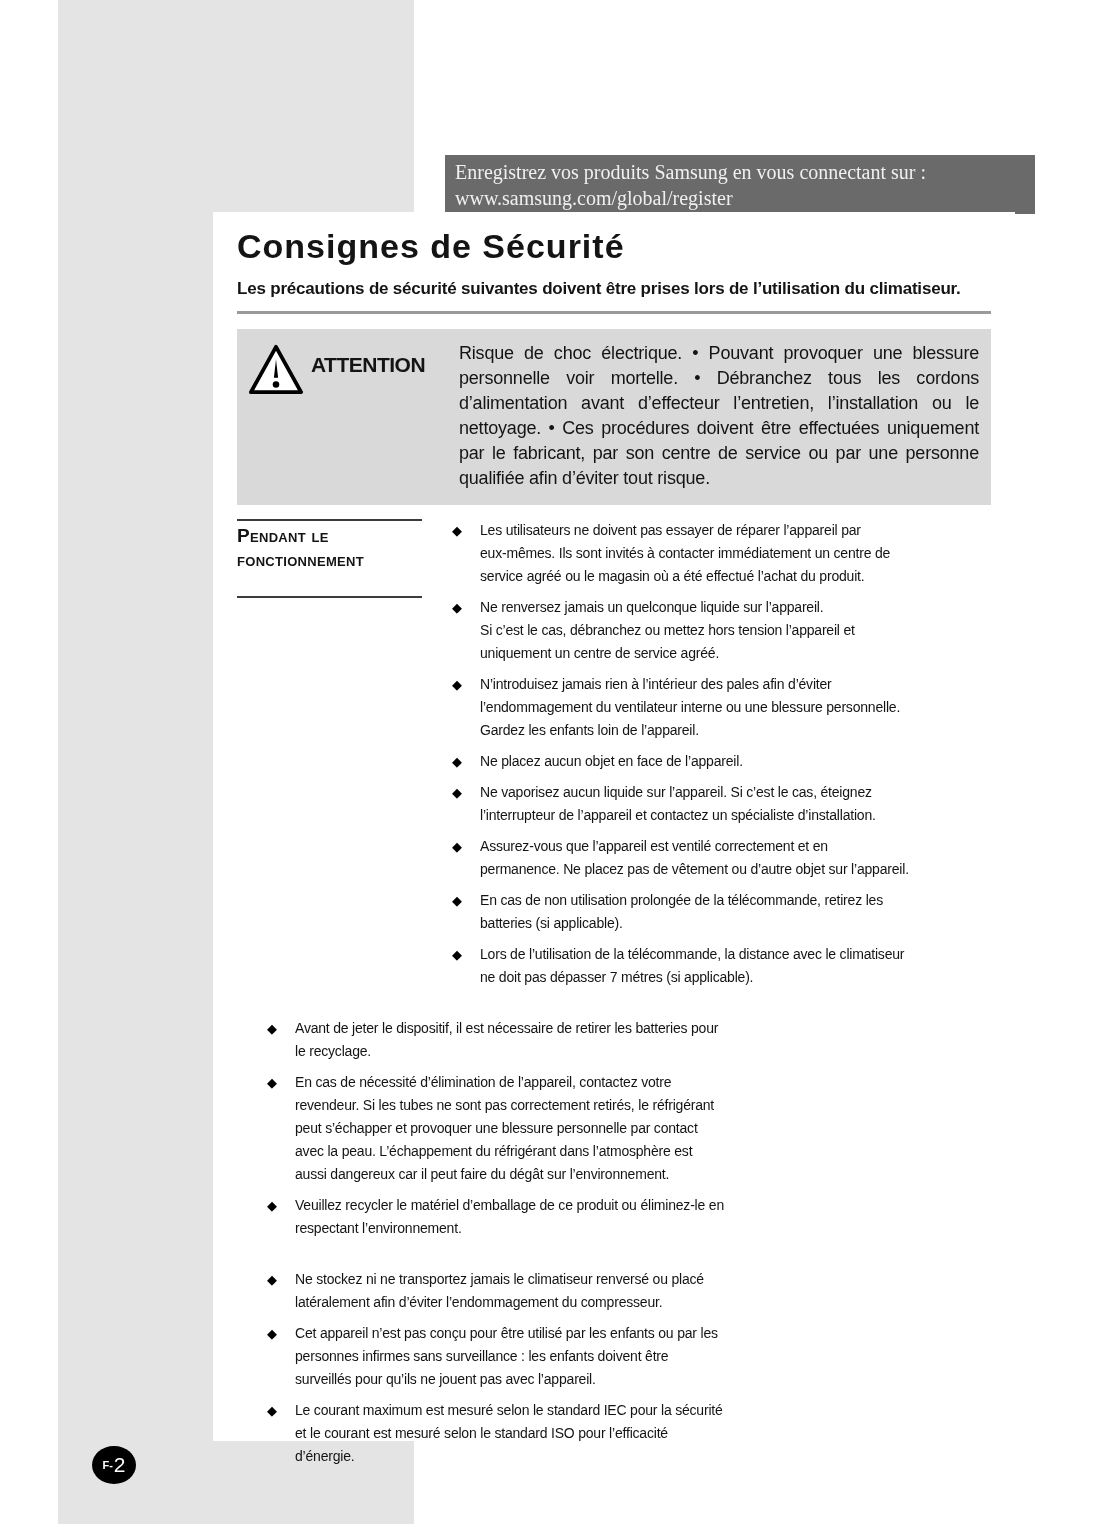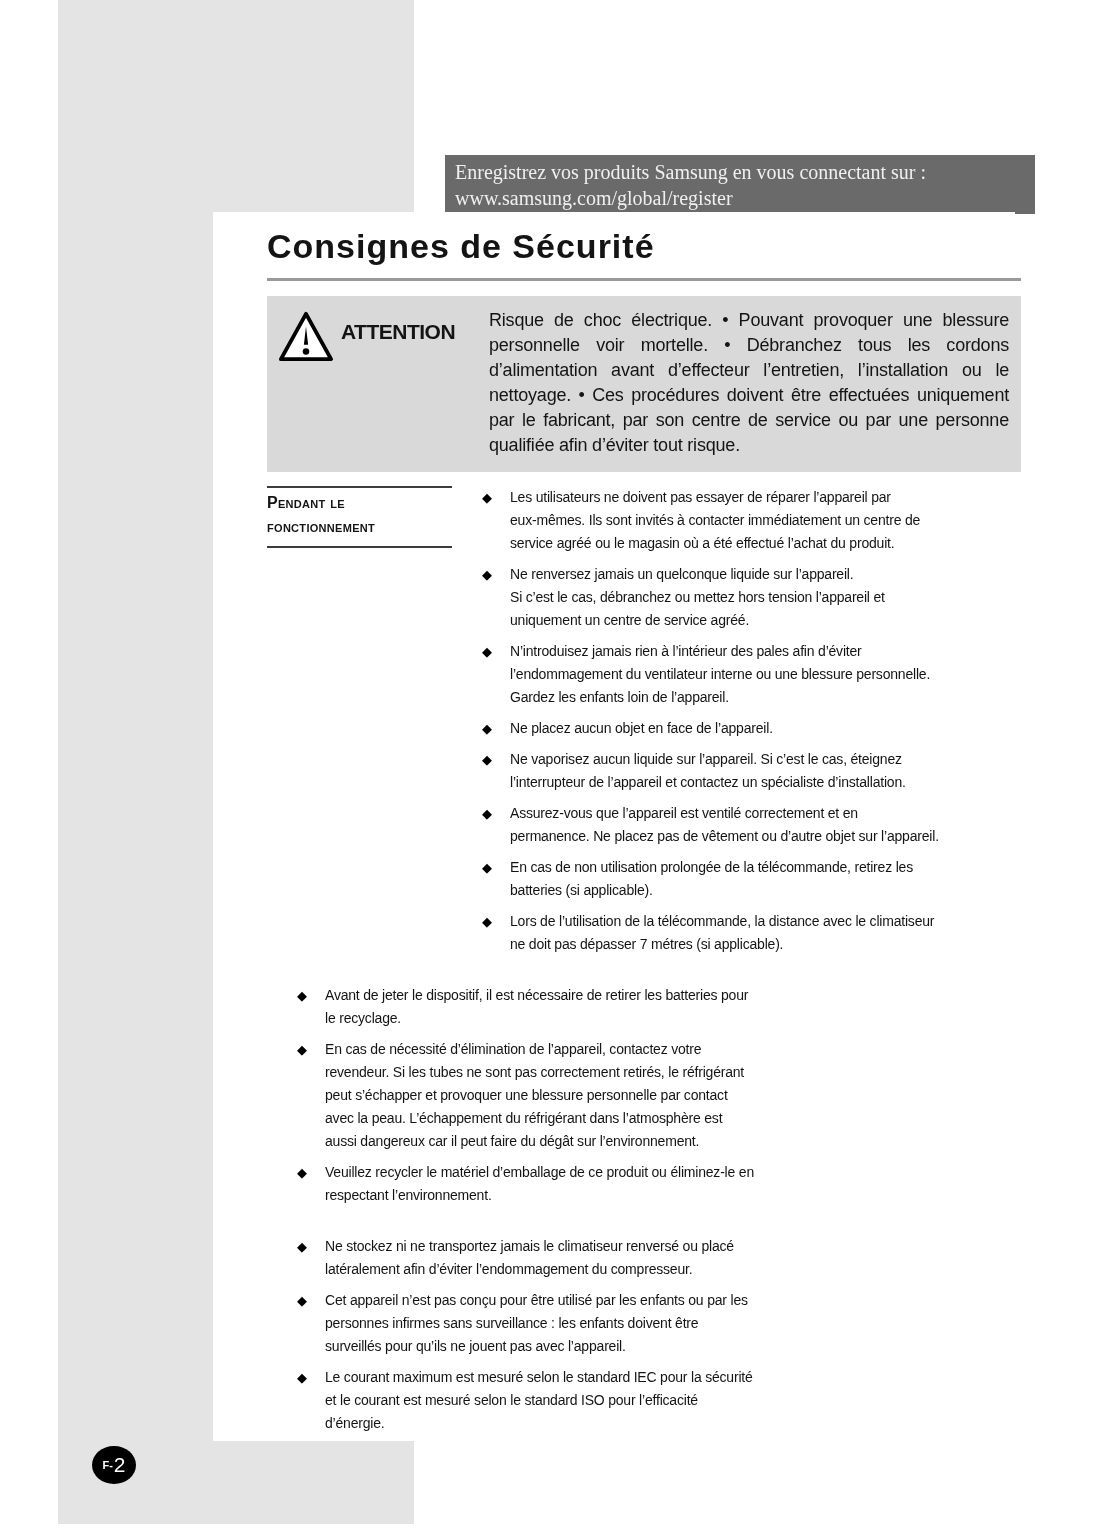--- a/index.html
+++ b/index.html
@@ -22,7 +22,7 @@
     position:absolute; left:213px; top:212px; width:802px; height:1229px;
     background:#ffffff;
   }
-  .sheet-inner { padding:14px 0 0 24px; width:778px; box-sizing:border-box;margin-left:30px; }
+  .sheet-inner { padding:14px 0 0 24px; width:778px; box-sizing:border-box; }
   .title {
     font-size:34px; font-weight:bold; letter-spacing:1px; line-height:40px;
     margin:0;

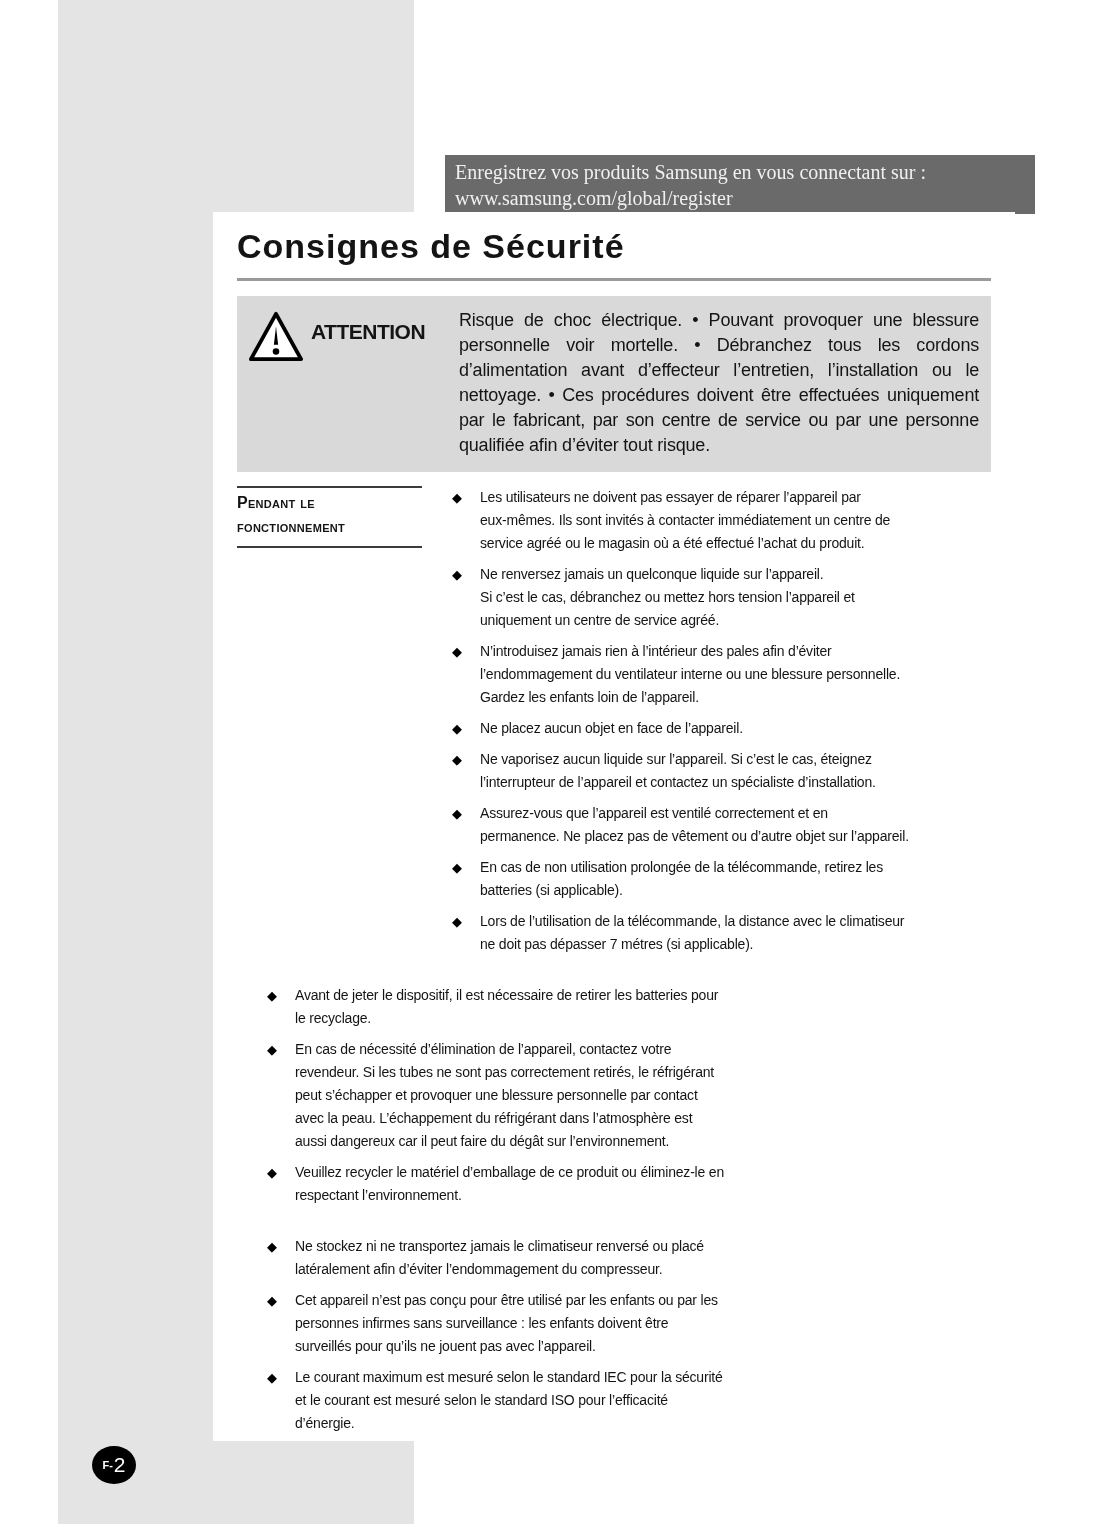--- a/index.html
+++ b/index.html
@@ -88,6 +88,7 @@
     <div class="sheet-inner">
 
       <h1 class="title">Consignes de Sécurité</h1>
+      <div class="subtitle">Les précautions de sécurité suivantes doivent être prises lors de l’utilisation du climatiseur.</div>
       <div class="rule"></div>
 
       <div class="attention">

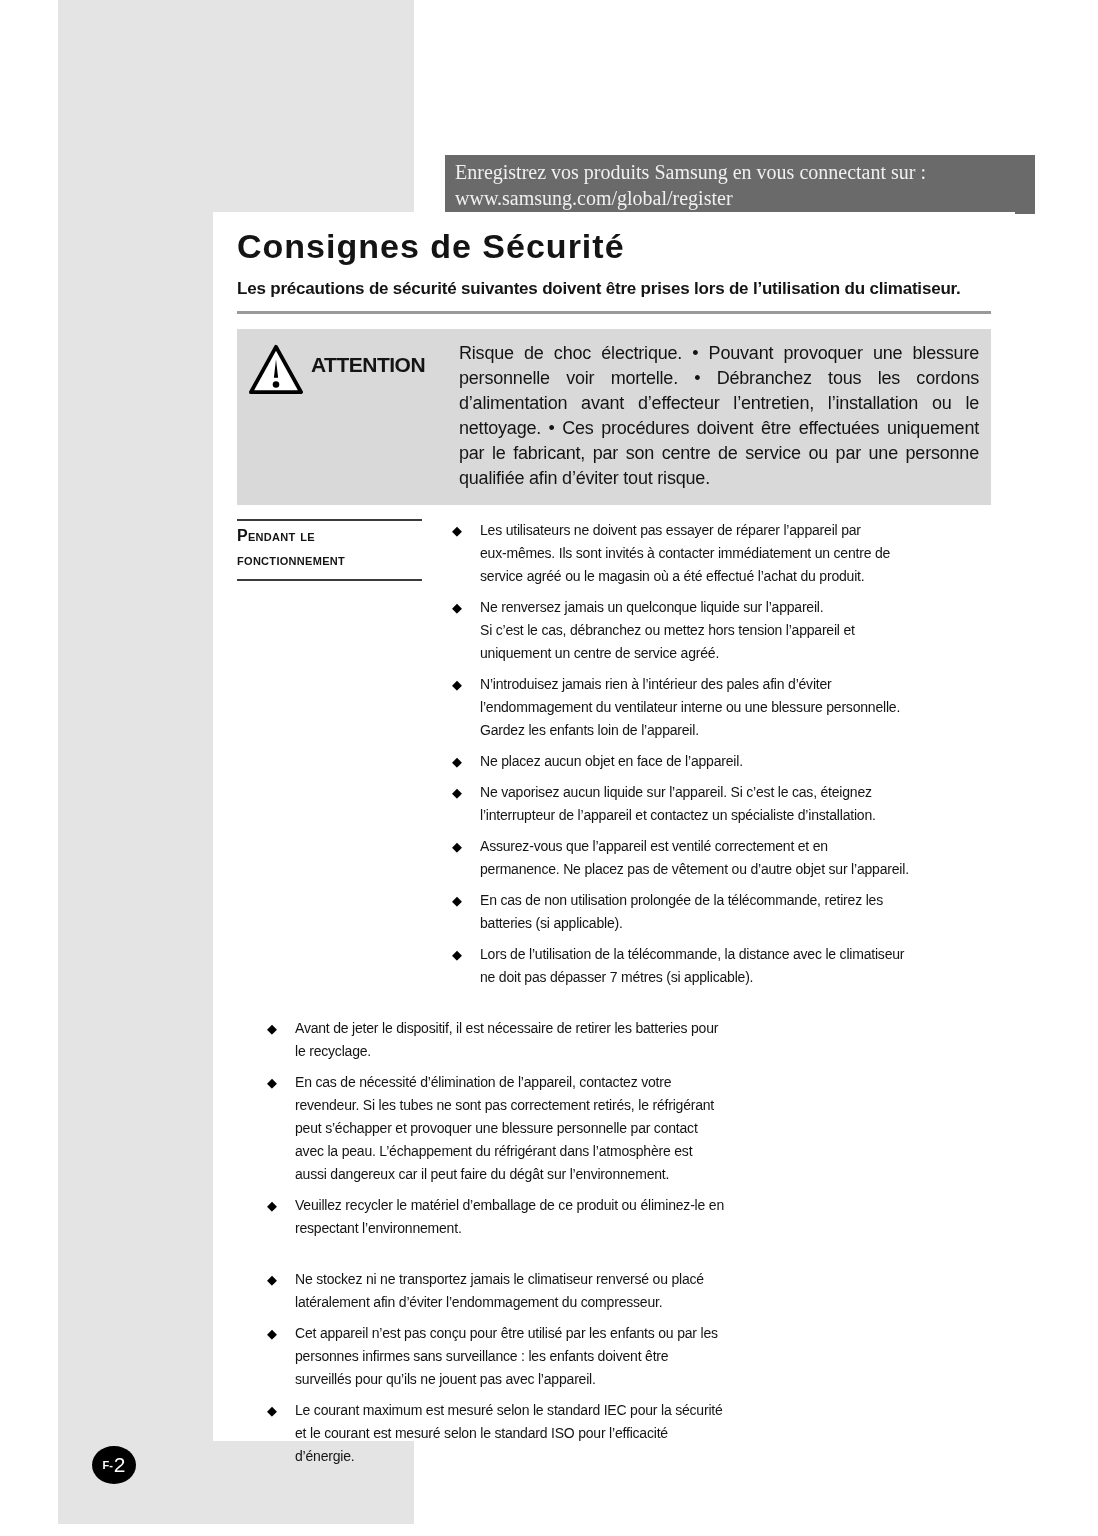--- a/index.html
+++ b/index.html
@@ -53,8 +53,8 @@
   .sec-label {
     width:185px; flex:0 0 auto; align-self:flex-start;
     border-top:2px solid #3b3b3b; border-bottom:2px solid #3b3b3b;
-    padding:3px 0 7px 0;
-    font-variant:small-caps; font-weight:bold; font-size:16px; line-height:24px;
+    padding:3px 0 24px 0;
+    font-variant:small-caps; font-weight:bold; font-size:19px; line-height:24px;
     letter-spacing:0.3px;
   }
   .sec-bullets { margin-left:30px; width:533px; flex:0 0 auto; }

